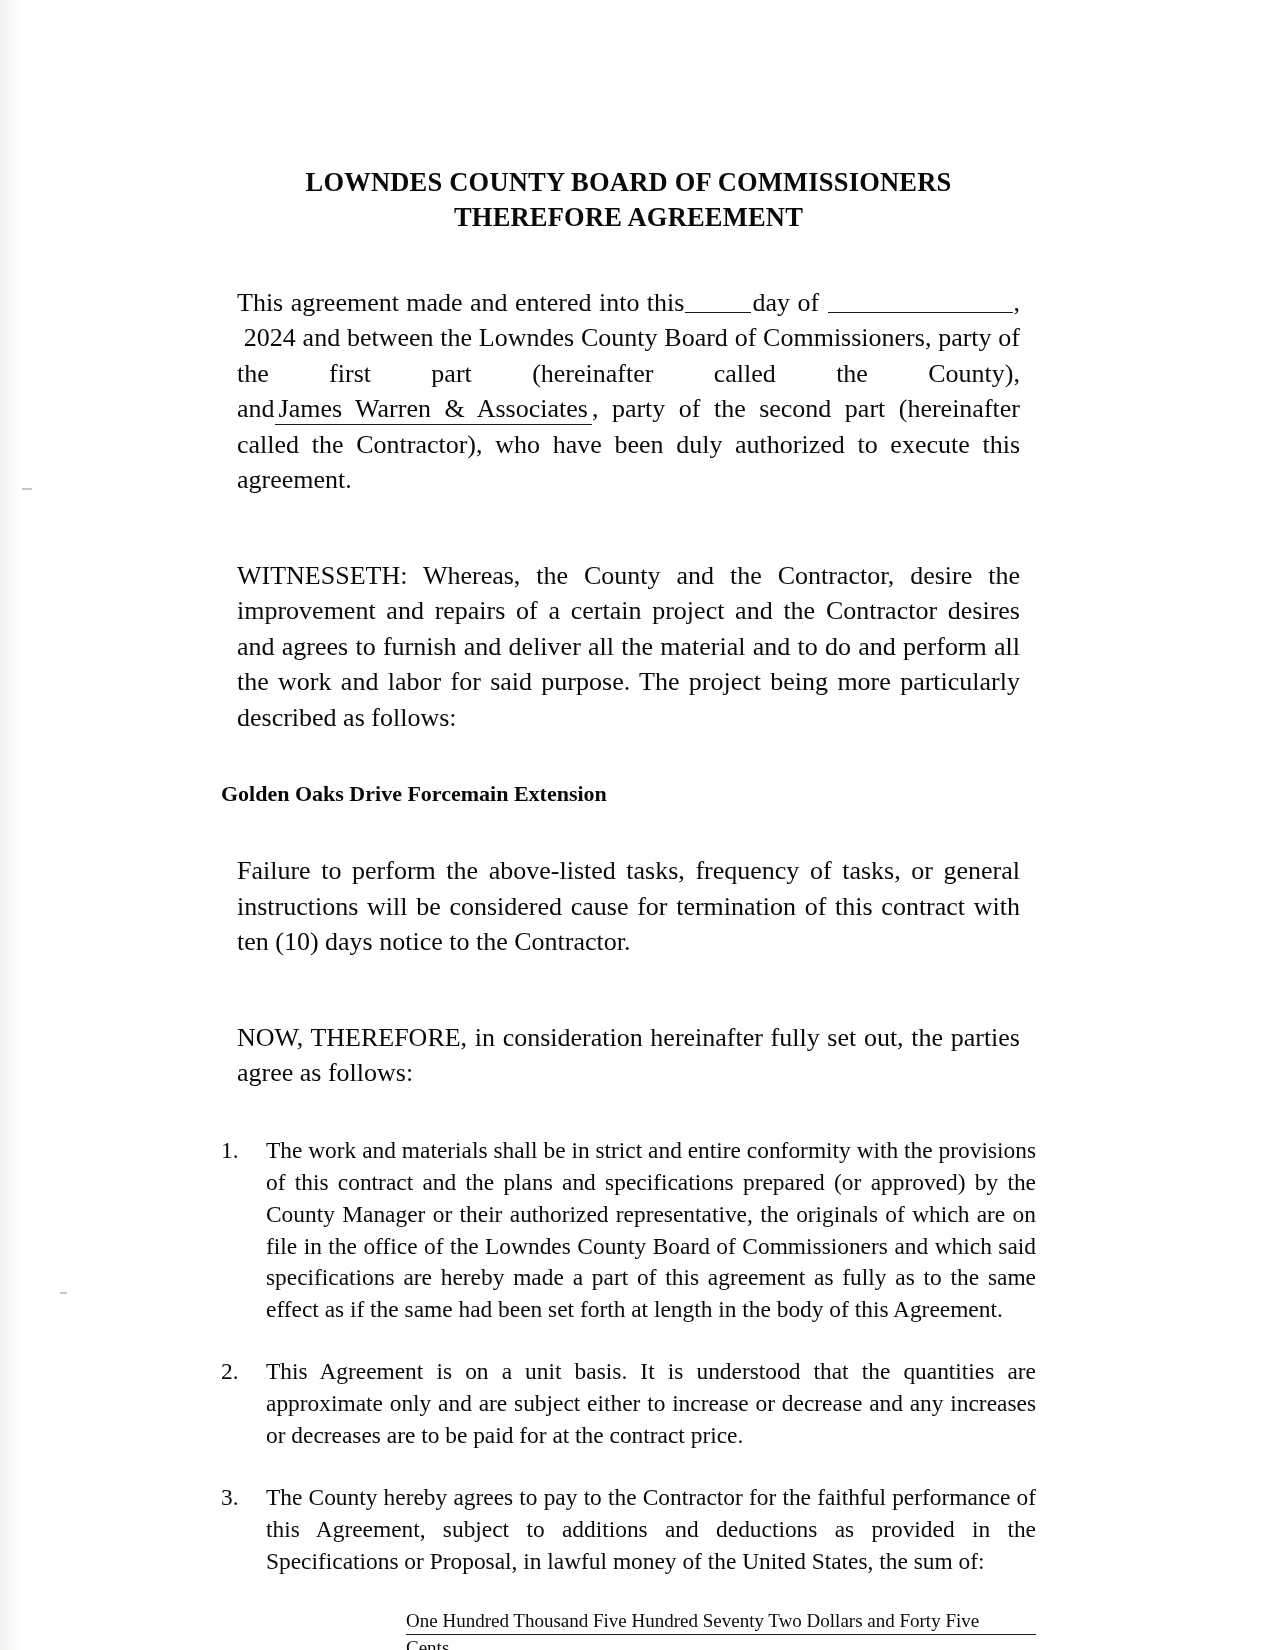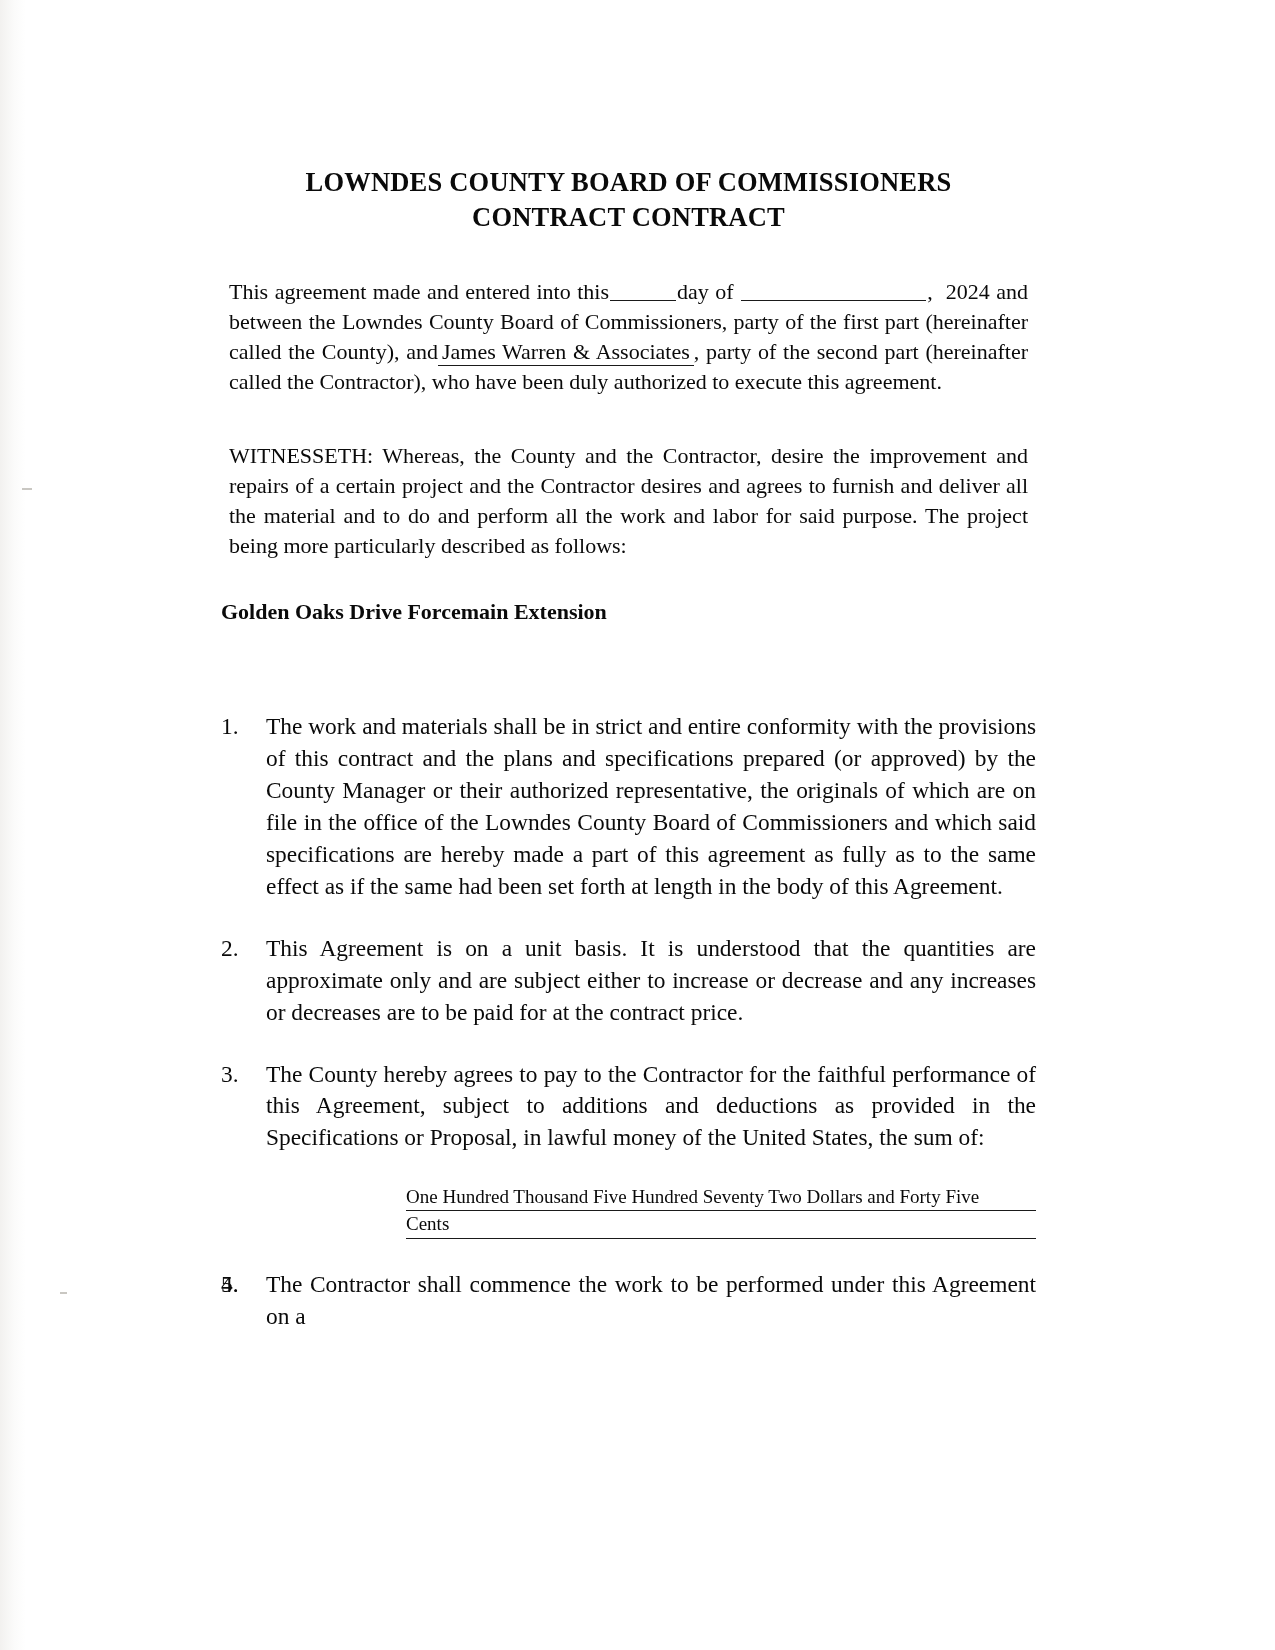--- a/index.html
+++ b/index.html
@@ -129,7 +129,7 @@
 
     <div class="doc-title">
       <span>LOWNDES COUNTY BOARD OF COMMISSIONERS</span>
-      <span class="line2">CONTRACT CONTRACT</span>
+      <span class="line2">THEREFORE AGREEMENT</span>
     </div>
 
     <div class="gap-lg"></div>

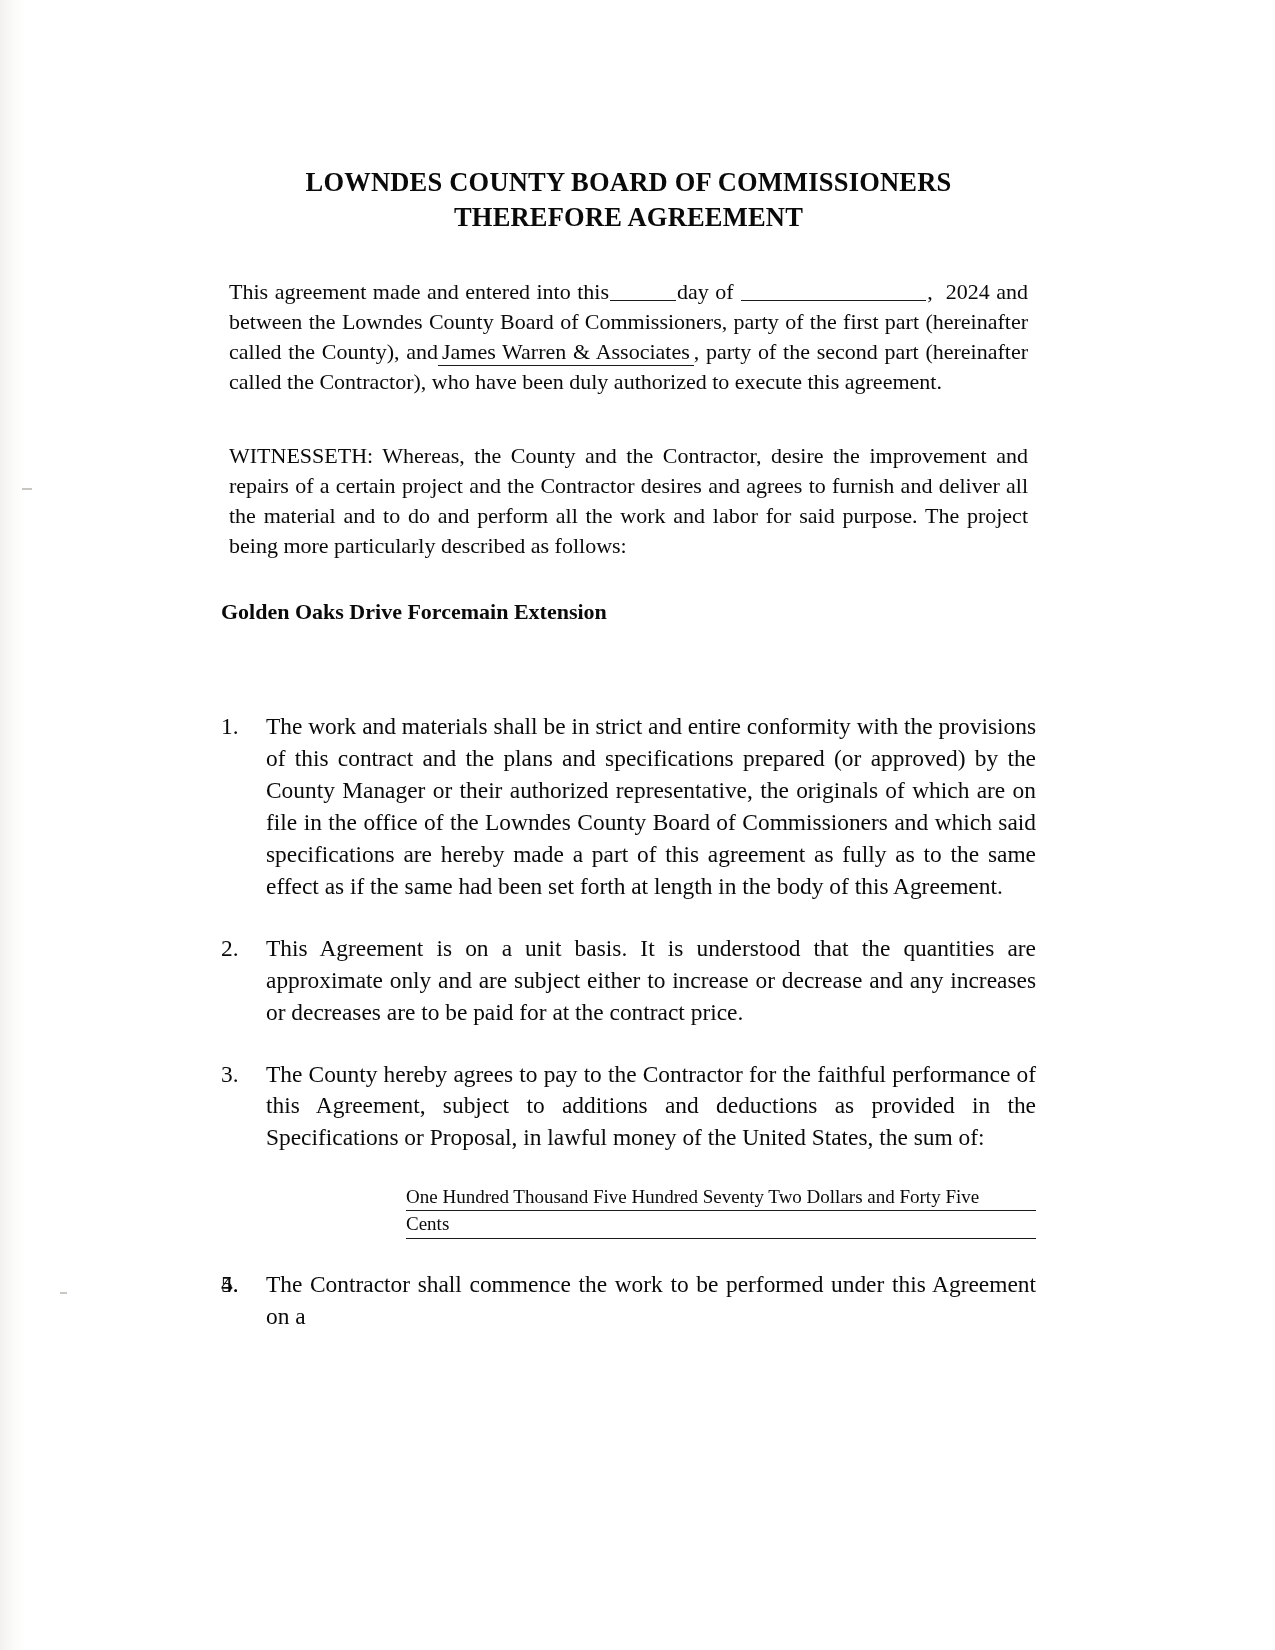--- a/index.html
+++ b/index.html
@@ -48,10 +48,10 @@
     display: block;
   }
   p.body-par {
-    font-size: 22px;
+    font-size: 26px;
     line-height: 1.365;
     text-align: justify;
-    margin: 8px;
+    margin: 16px;
     -webkit-hyphens: none;
     hyphens: none;
   }

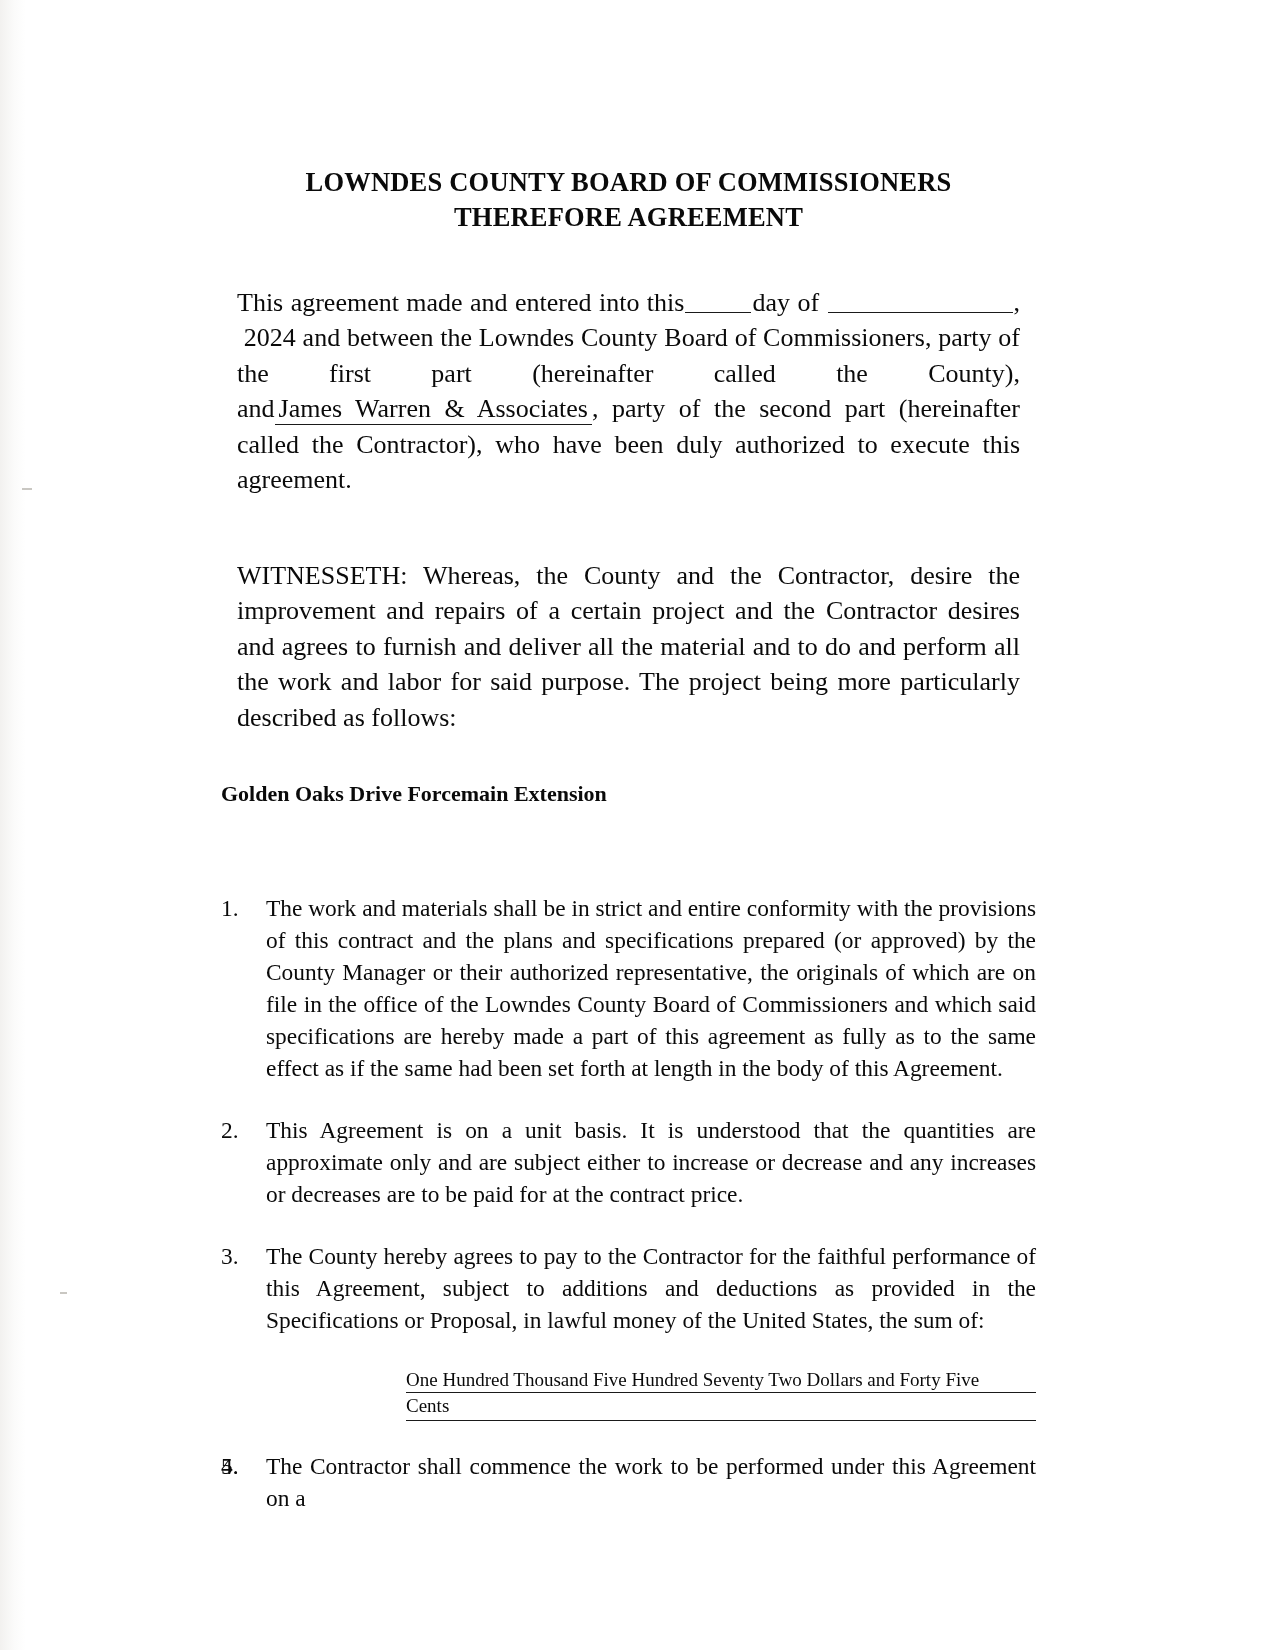--- a/index.html
+++ b/index.html
@@ -146,6 +146,7 @@
 
     <div class="gap-md"></div>
 
+    <p class="body-par">Failure to perform the above-listed tasks, frequency of tasks, or general instructions will be considered cause for termination of this contract with ten (10) days notice to the Contractor.</p>
 
     <div class="gap-md"></div>
 

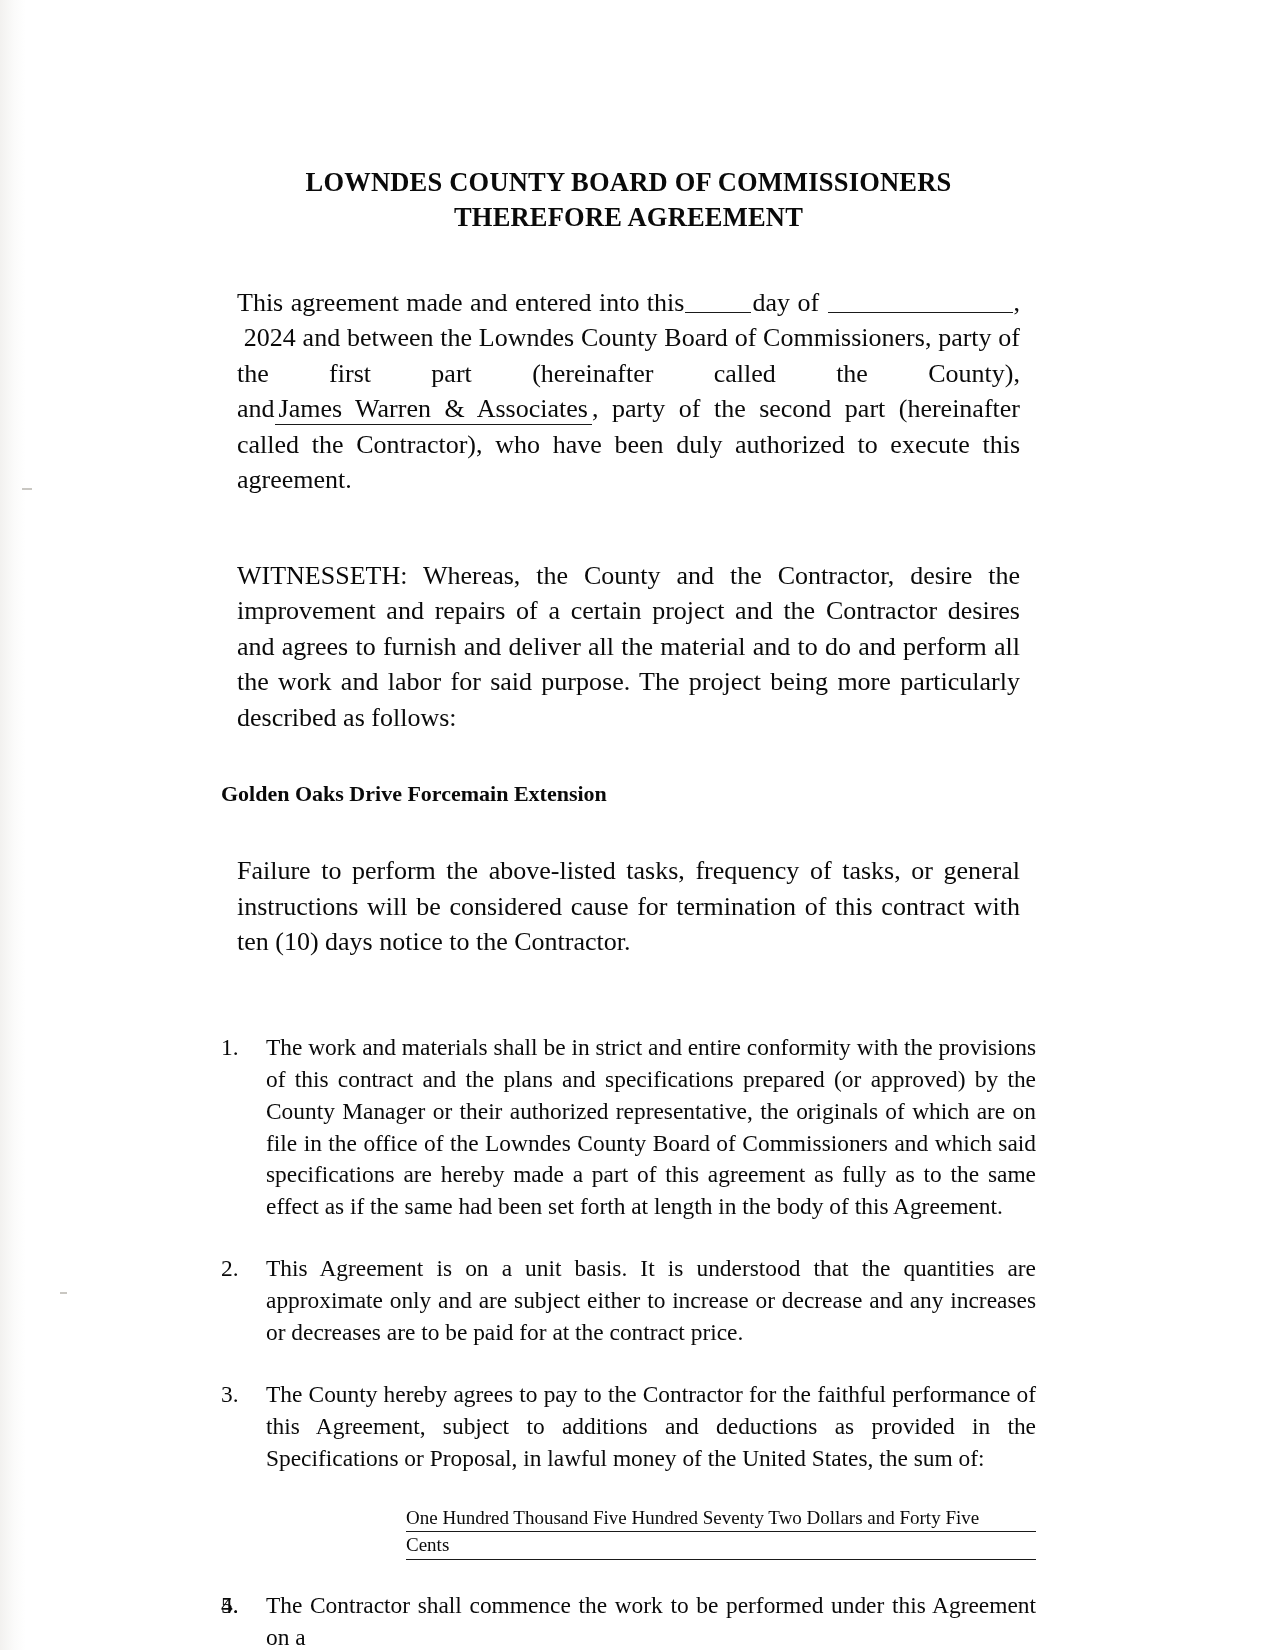--- a/index.html
+++ b/index.html
@@ -150,6 +150,7 @@
 
     <div class="gap-md"></div>
 
+    <p class="body-par">NOW, THEREFORE, in consideration hereinafter fully set out, the parties agree as follows:</p>
 
     <div class="gap-md"></div>
 

